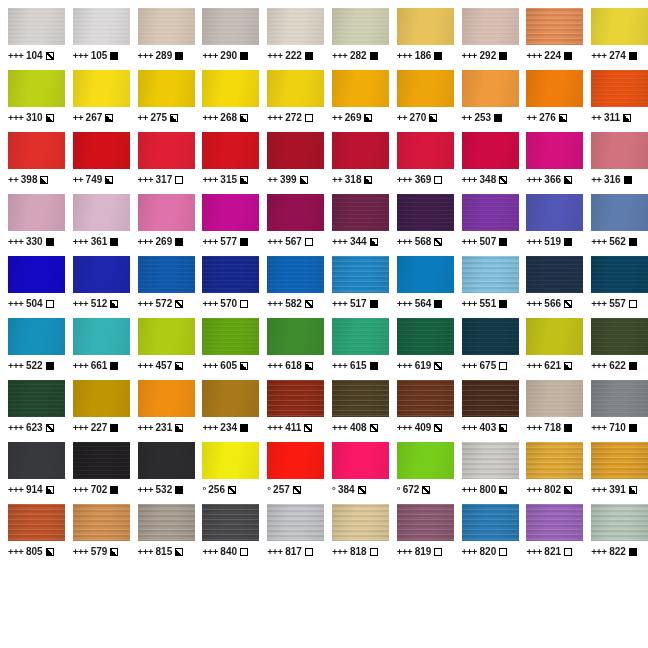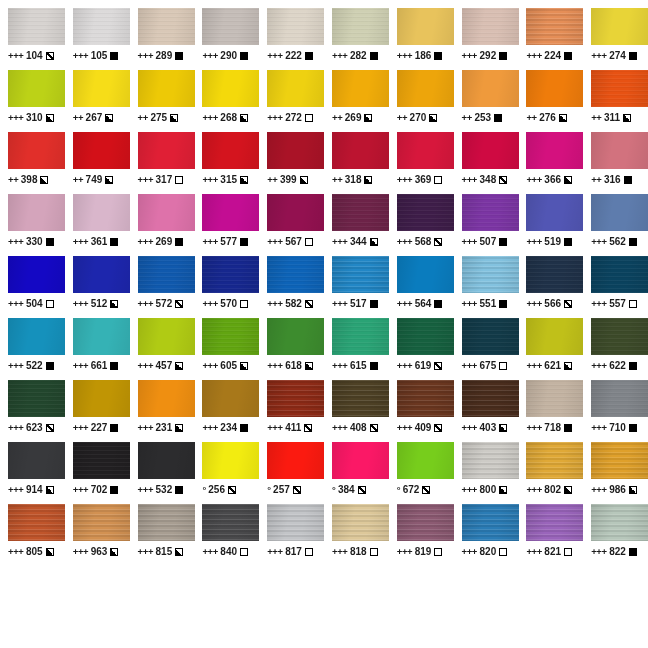--- a/index.html
+++ b/index.html
@@ -994,7 +994,7 @@
         </div>
         <div class="label">
           <span class="lf">+++</span>
-          <span class="num">986</span>
+          <span class="num">391</span>
           <span class="op semiopaque"></span>
         </div>
       </div>

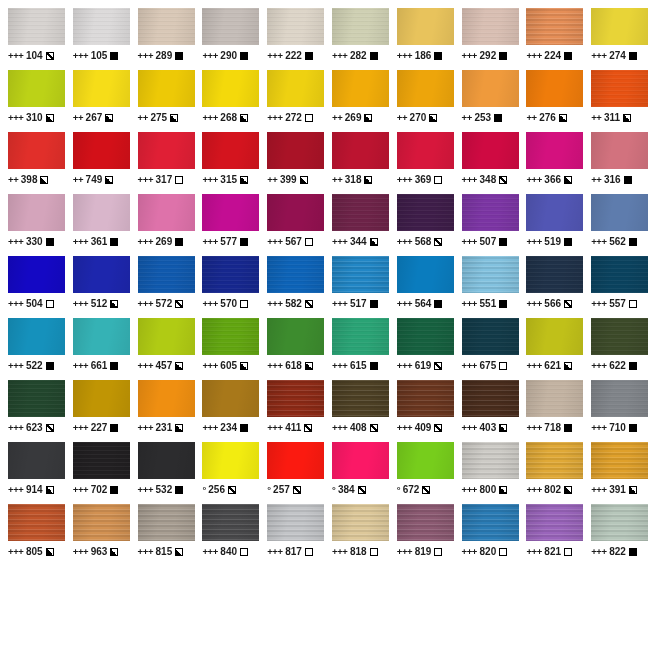--- a/index.html
+++ b/index.html
@@ -1016,7 +1016,7 @@
         </div>
         <div class="label">
           <span class="lf">+++</span>
-          <span class="num">963</span>
+          <span class="num">579</span>
           <span class="op semiopaque"></span>
         </div>
       </div>

